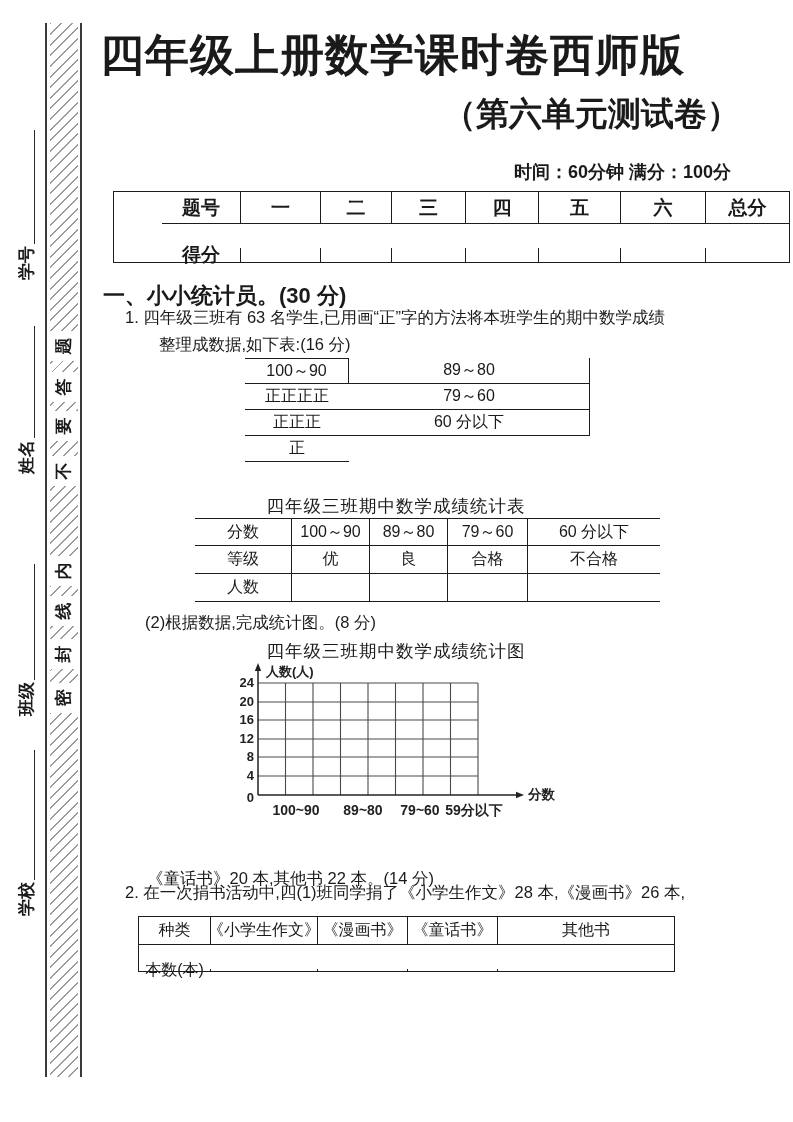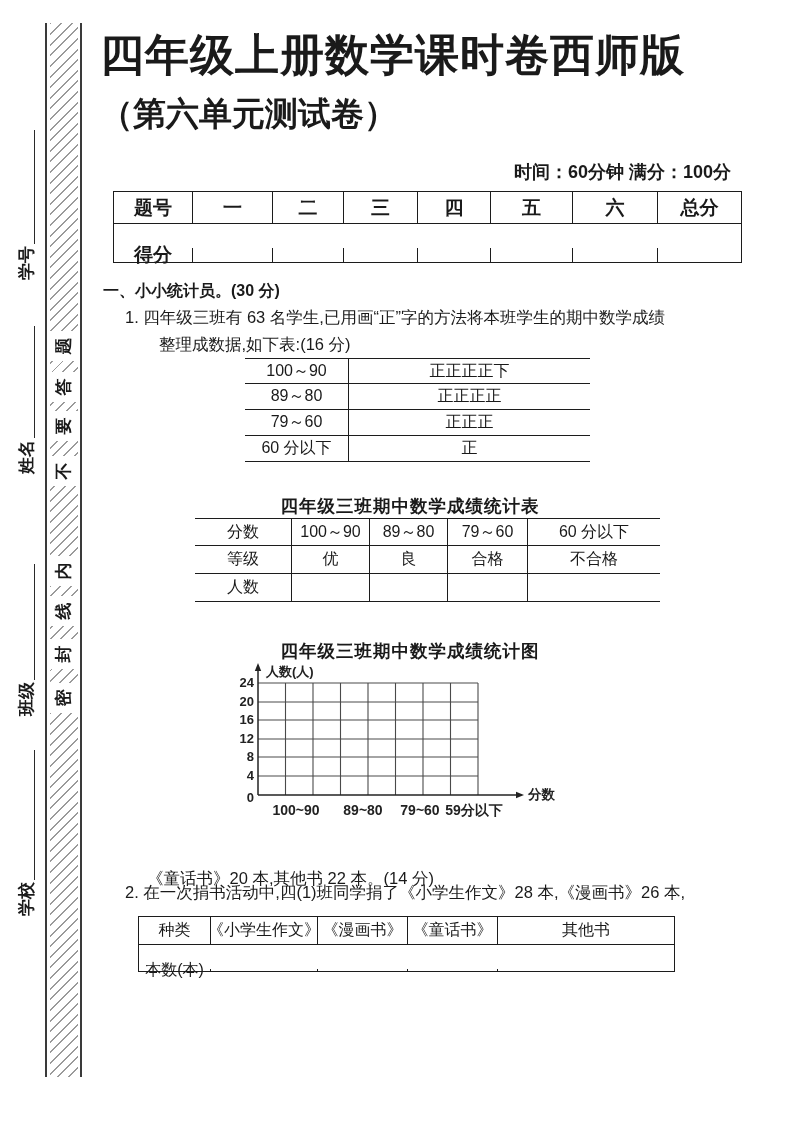--- a/index.html
+++ b/index.html
@@ -25,7 +25,7 @@
   
   .title{position:absolute;left:100px;width:640px;top:26px;
          font-size:44px;font-weight:700;letter-spacing:1px;}
-  .subtitle{position:absolute;left:100px;width:640px;top:92px;text-align:left;
+  .subtitle{position:absolute;left:100px;width:640px;top:92px;text-align:right;
             font-size:33px;font-weight:700;}
   .info-line{position:absolute;top:160px;right:62px;font-size:18px;font-weight:700;}
   

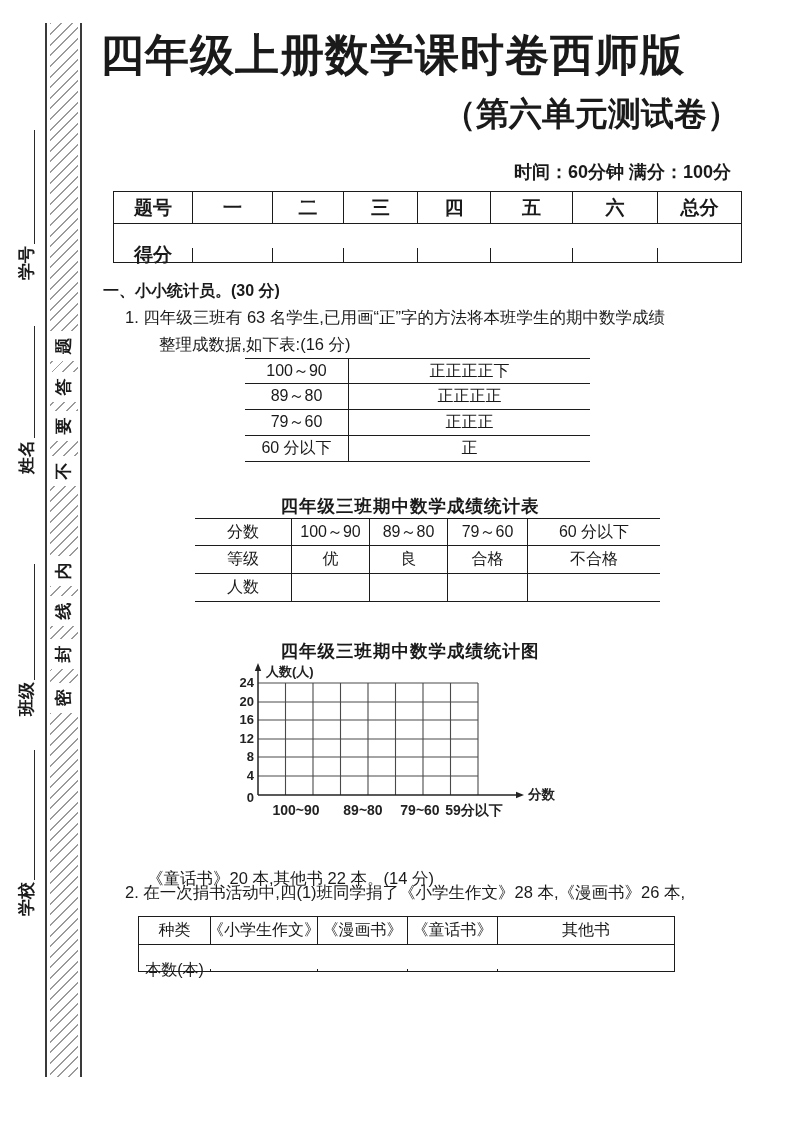--- a/index.html
+++ b/index.html
@@ -42,7 +42,7 @@
   .open .c.toprow{border-top:1.6px solid #1c1c1c;}
   .open .c.vdiv{border-right:1.4px solid #1c1c1c;}
   .score-table{left:113px;top:191px;grid-template-columns:79px 80px 71px 74px 73px 82px 85px 83px;
-               grid-template-rows:32px 38px;}
+               grid-template-rows:32px 38px;padding-left:48px;}
   .score-table .c{font-size:19px;font-weight:600;}
   .tally-table{left:245px;top:358px;grid-template-columns:104px 241px;
                grid-template-rows:repeat(4,26px);}

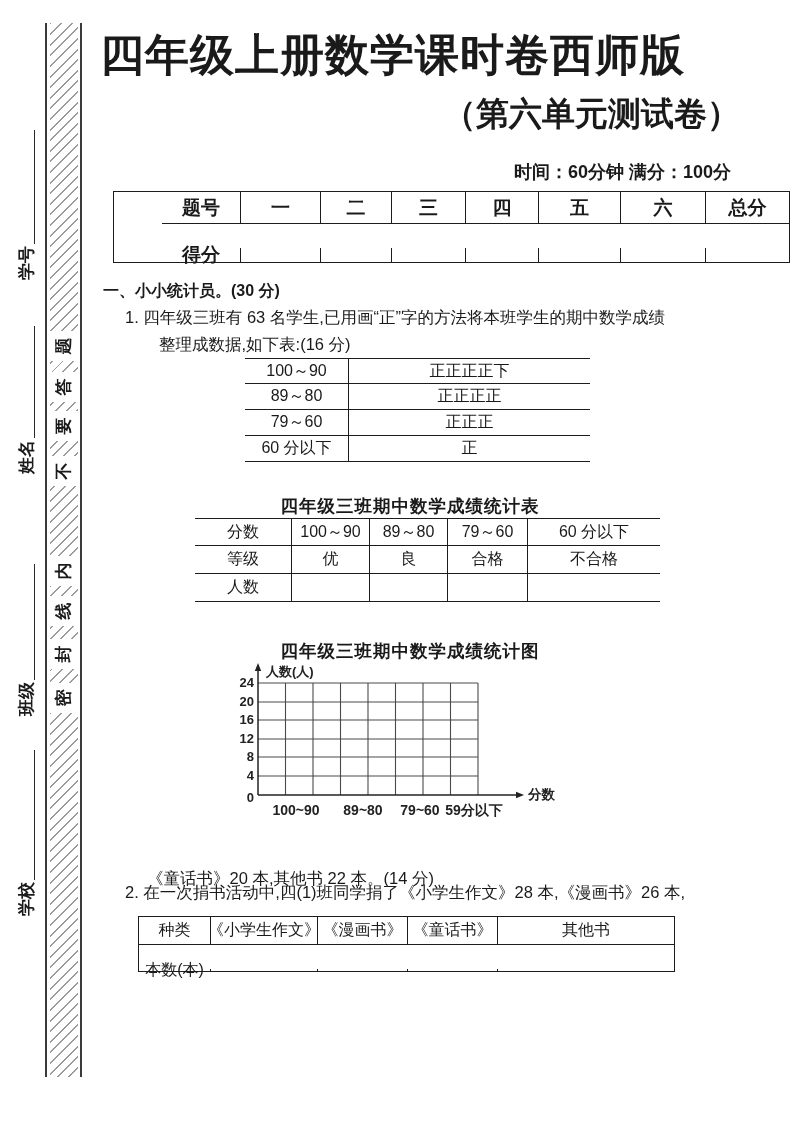--- a/index.html
+++ b/index.html
@@ -52,7 +52,7 @@
               grid-template-rows:28px 26px;}
   
   .tline{position:absolute;font-size:16.5px;white-space:nowrap;}
-  .sec-head{position:absolute;font-size:16px;font-weight:700;white-space:nowrap;}
+  .sec-head{position:absolute;font-size:22px;font-weight:700;white-space:nowrap;}
   .tbl-title{position:absolute;left:150px;width:520px;text-align:center;
              font-size:17.5px;font-weight:700;letter-spacing:1px;white-space:nowrap;}
   .chart-wrap{position:absolute;left:228px;top:662px;width:340px;height:162px;}

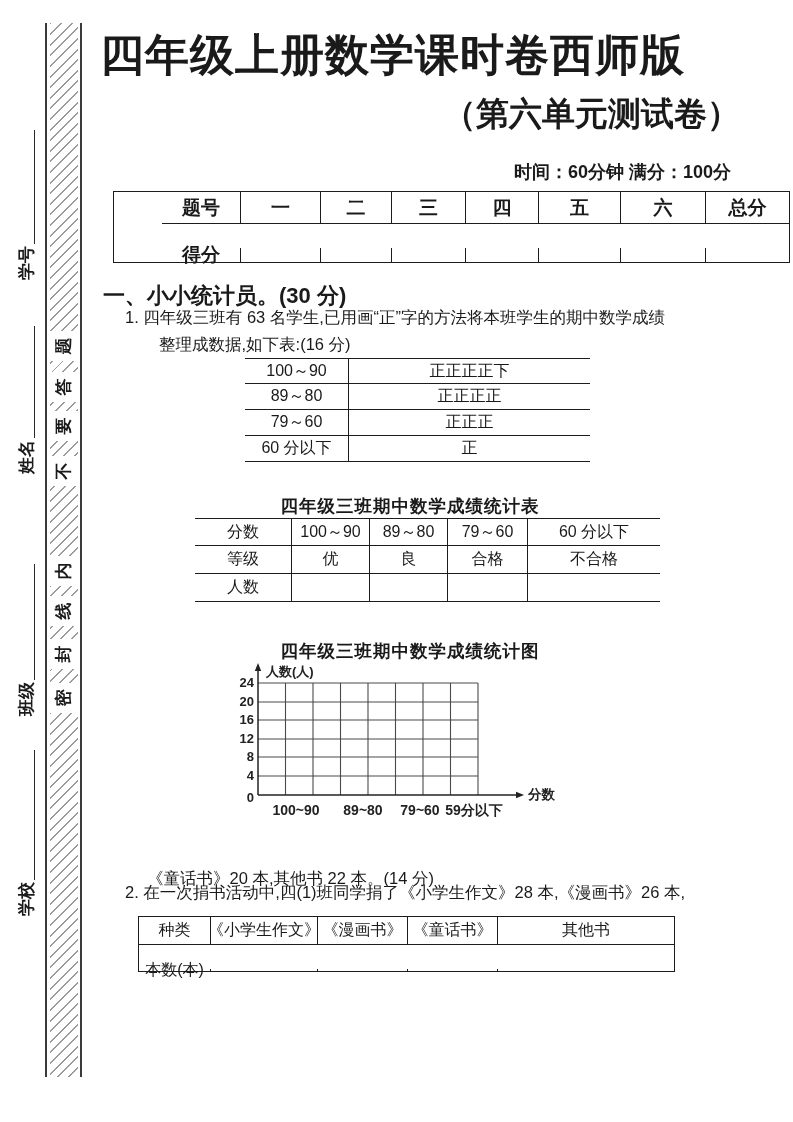--- a/index.html
+++ b/index.html
@@ -123,7 +123,6 @@
 
   <div class="gtable open tally-table">
     <div class="c toprow vdiv">100～90</div>
-    <div class="c toprow">正正正正下</div>
     <div class="c vdiv">89～80</div>
     <div class="c">正正正正</div>
     <div class="c vdiv">79～60</div>

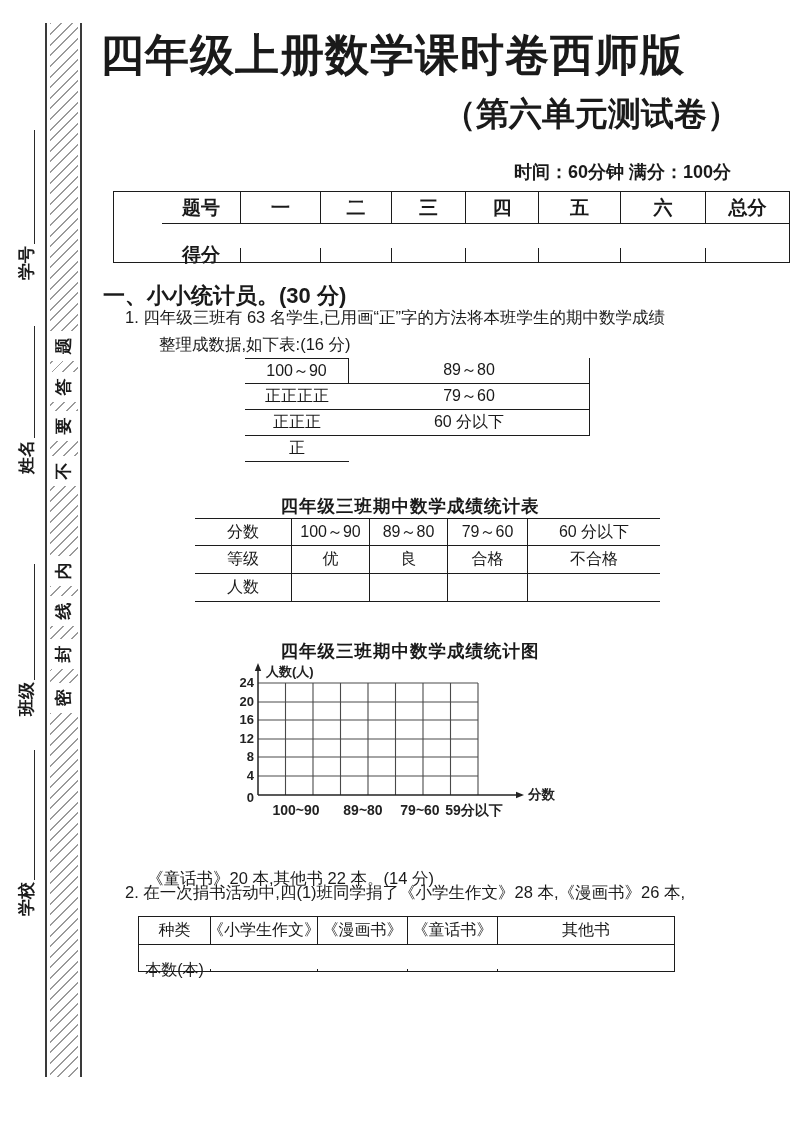--- a/index.html
+++ b/index.html
@@ -53,8 +53,8 @@
   
   .tline{position:absolute;font-size:16.5px;white-space:nowrap;}
   .sec-head{position:absolute;font-size:22px;font-weight:700;white-space:nowrap;}
-  .tbl-title{position:absolute;left:150px;width:520px;text-align:center;
-             font-size:17.5px;font-weight:700;letter-spacing:1px;white-space:nowrap;}
+  .tbl-title{position:absolute;left:136px;width:520px;text-align:center;
+             font-size:17.5px;font-weight:400;letter-spacing:1px;white-space:nowrap;}
   .chart-wrap{position:absolute;left:228px;top:662px;width:340px;height:162px;}
   .chart-wrap svg{display:block;}
   .chart-wrap text{font-family:"Liberation Sans","DejaVu Sans",sans-serif;fill:#222;}

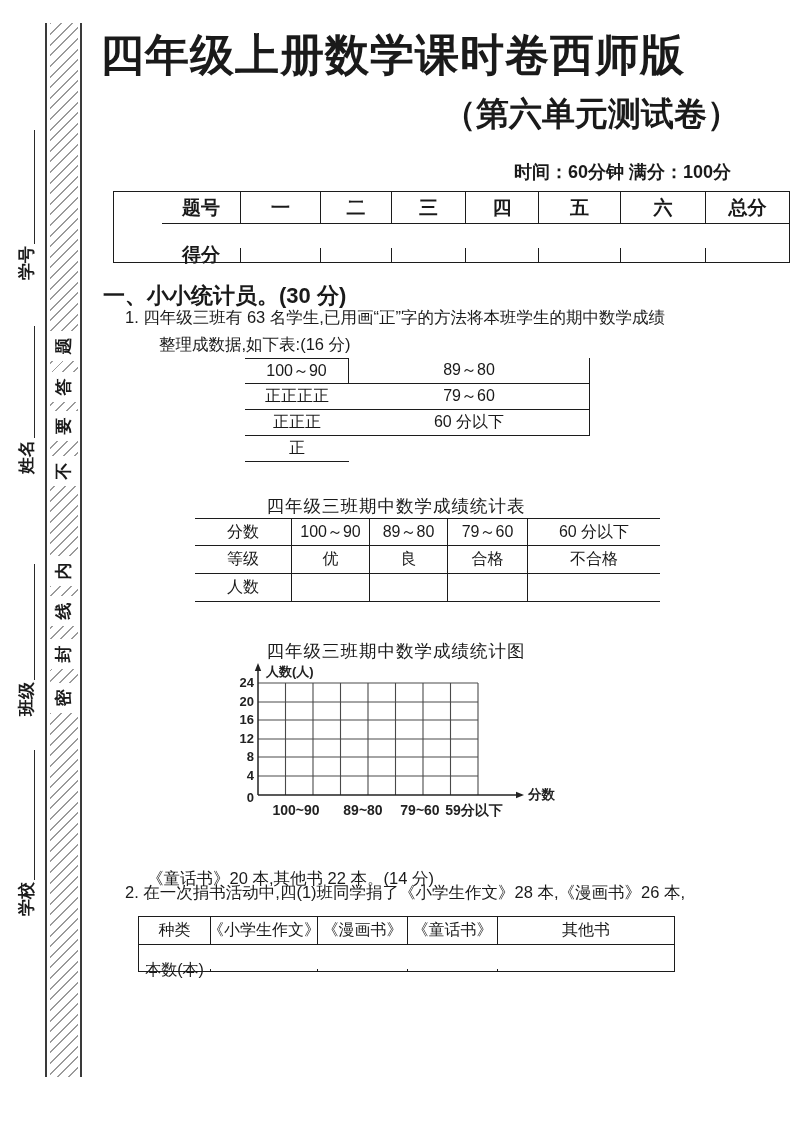--- a/index.html
+++ b/index.html
@@ -151,6 +151,7 @@
     <div class="c"></div>
   </div>
 
+  <div class="tline" style="left:145px;top:612px;">(2)根据数据,完成统计图。(8 分)</div>
   <div class="tbl-title" style="top:639px;">四年级三班期中数学成绩统计图</div>
 
   <div class="chart-wrap">

